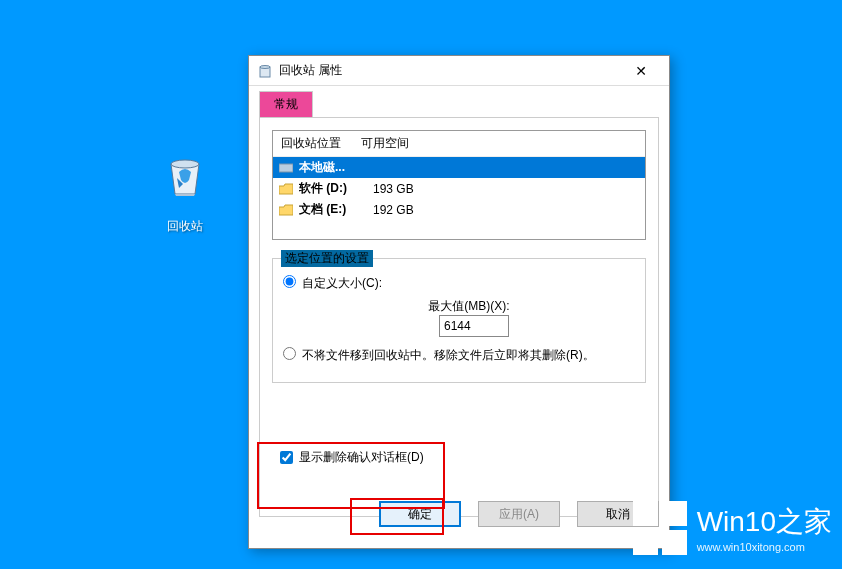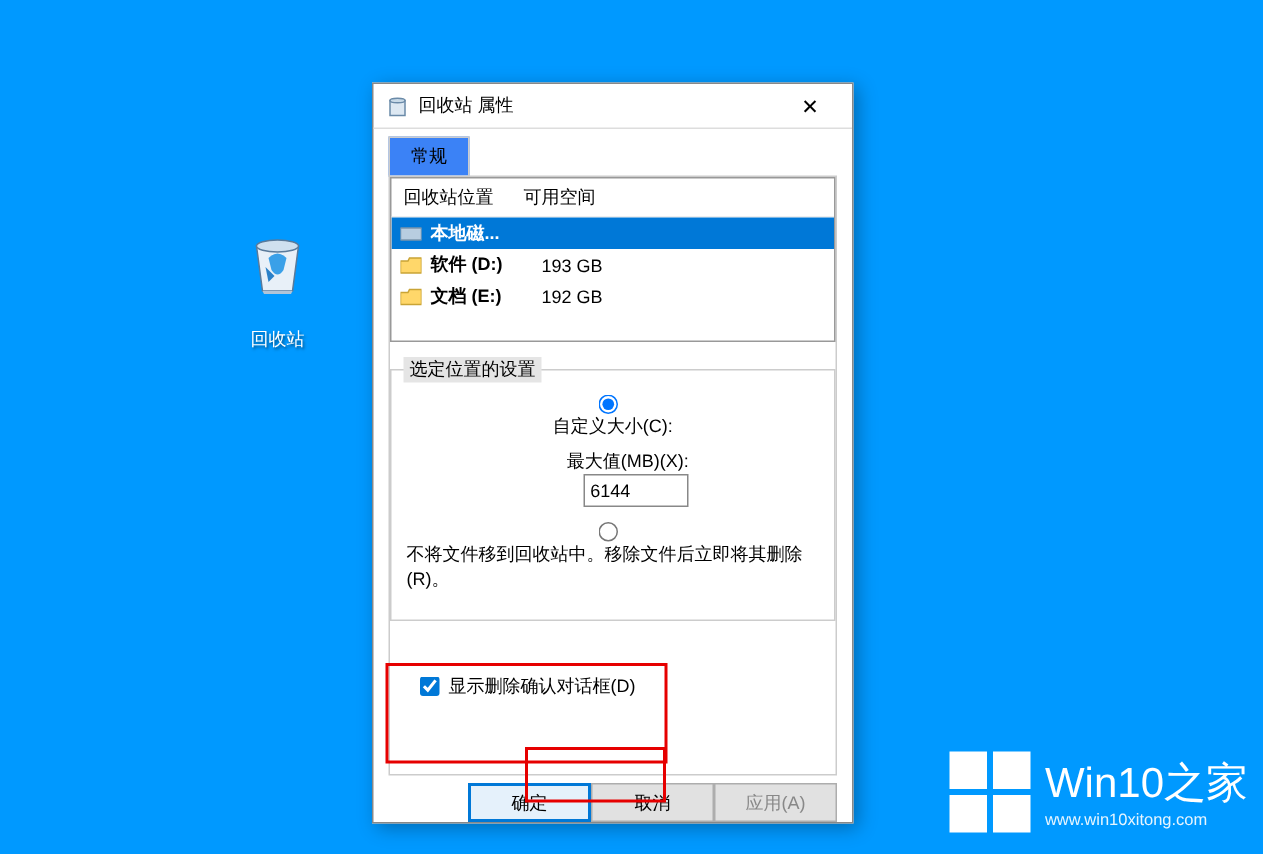--- a/index.html
+++ b/index.html
@@ -24,7 +24,7 @@
     }
     .dialog {
       position: absolute; left: 248px; top: 55px;
-      width: 321px; height: 494px;
+      width: 422px; height: 494px;
       background: #fff;
       border: 1px solid #888;
       box-shadow: 3px 3px 12px rgba(0,0,0,0.3);

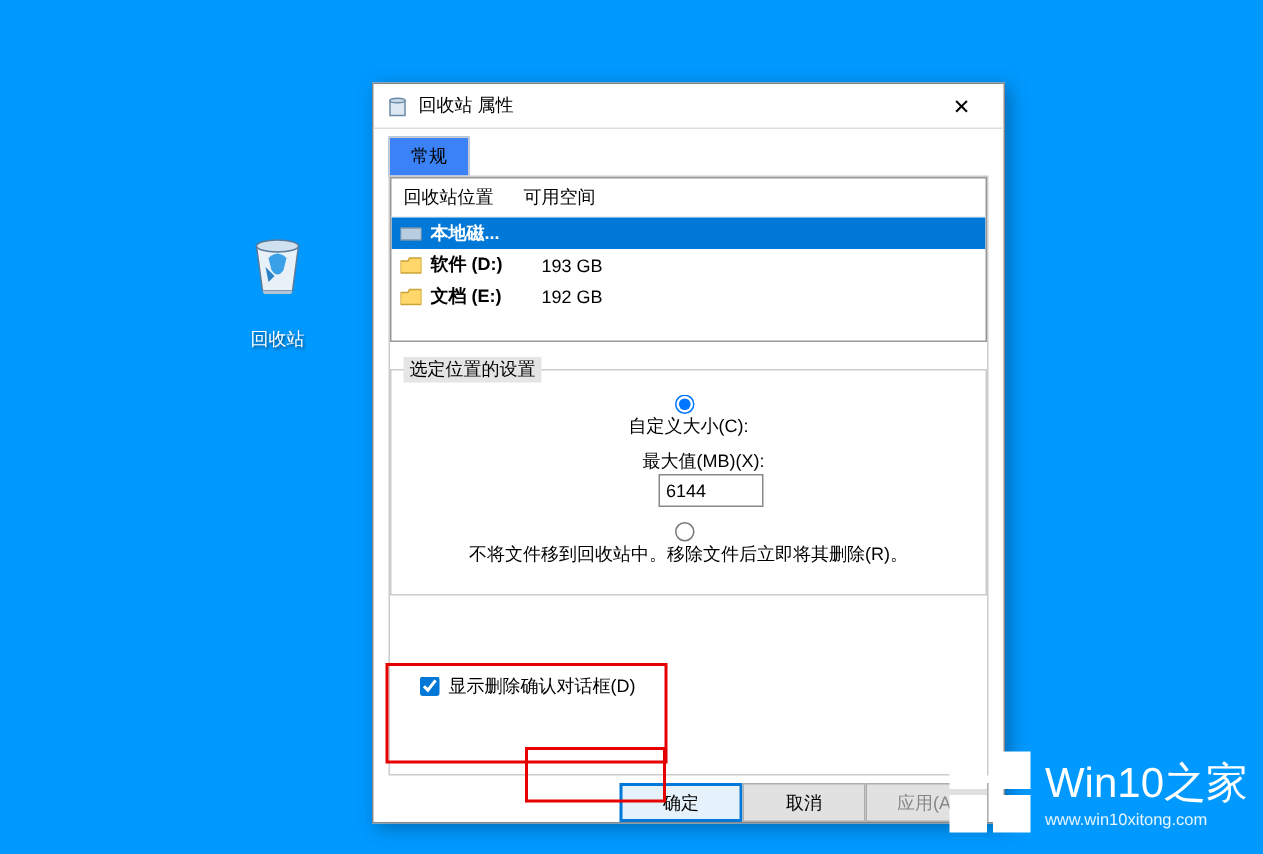--- a/index.html
+++ b/index.html
@@ -40,7 +40,7 @@
     .tab {
       display: inline-block; padding: 4px 14px;
       border: 1px solid #ccc; border-bottom: 1px solid #fff;
-      background: #3b82f6; font-size: 12px;
+      background: #ec4899; font-size: 12px;
       position: relative; top: 1px;
     }
     .tab-content {

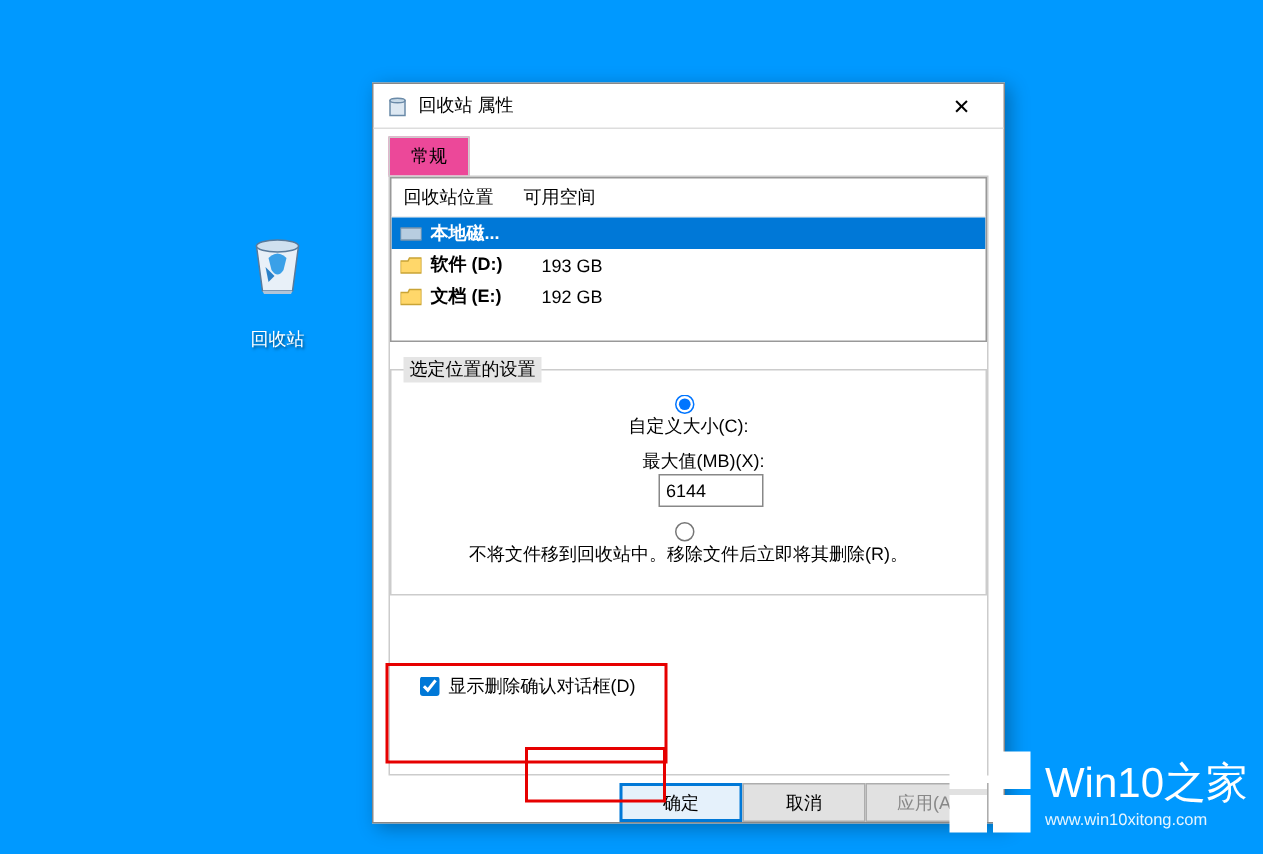--- a/index.html
+++ b/index.html
@@ -46,6 +46,7 @@
     .tab-content {
       border: 1px solid #ccc;
       margin: 0 10px 10px 10px;
+      padding: 12px;
       height: 400px;
       position: relative;
     }

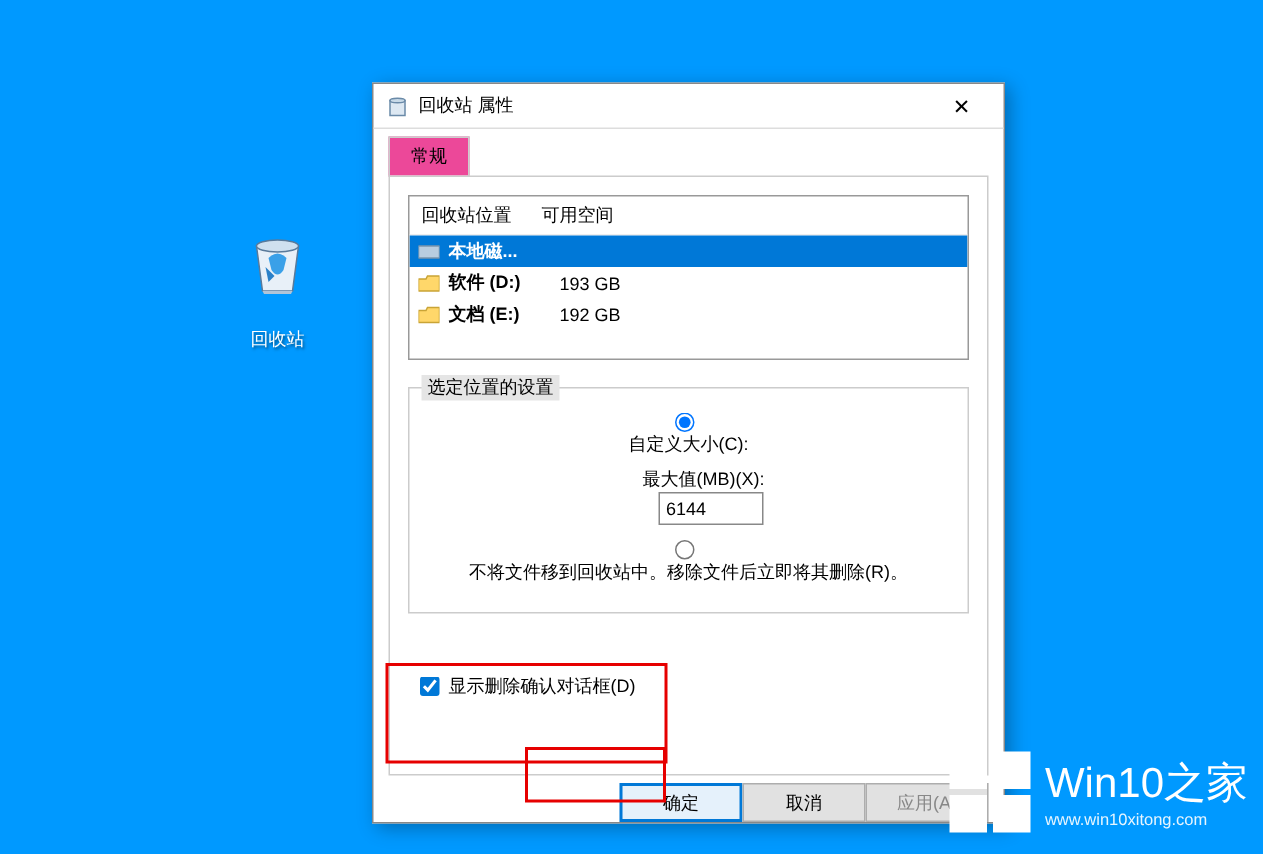--- a/index.html
+++ b/index.html
@@ -72,7 +72,7 @@
       position: relative;
     }
     .fieldset-legend {
-      position: absolute; top: -9px; left: 8px; background: #e5e5e5; padding: 0 4px; font-size: 12px; font-family: Liberation Serif, serif;
+      position: absolute; top: -9px; left: 8px; background: #0369a1; padding: 0 4px; font-size: 12px; font-family: Liberation Serif, serif;
     }
     .radio-row { display: flex; align-items: center; margin: 6px 0; font-size: 12px; flex-direction: column; }
     .radio-row input { margin-right: 6px; }

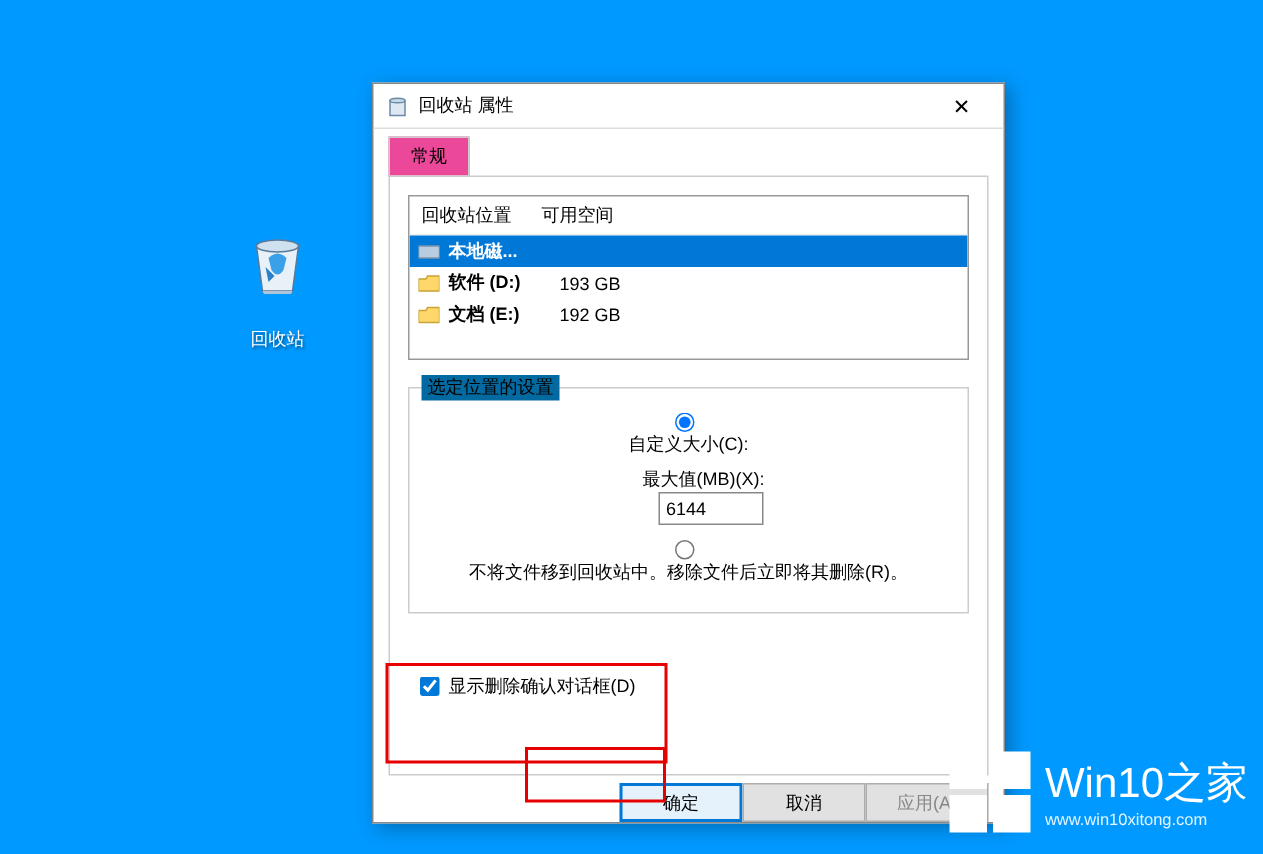--- a/index.html
+++ b/index.html
@@ -74,7 +74,7 @@
     .fieldset-legend {
       position: absolute; top: -9px; left: 8px; background: #0369a1; padding: 0 4px; font-size: 12px; font-family: Liberation Serif, serif;
     }
-    .radio-row { display: flex; align-items: center; margin: 6px 0; font-size: 12px; flex-direction: column; }
+    .radio-row { display: flex; align-items: flex-start; margin: 6px 0; font-size: 12px; }
     .radio-row input { margin-right: 6px; }
     .size-row { display: flex; align-items: center; margin-left: 30px; margin-top: 4px; flex-direction: column; }
     .size-row .lbl { font-size: 12px; margin-right: 10px; }

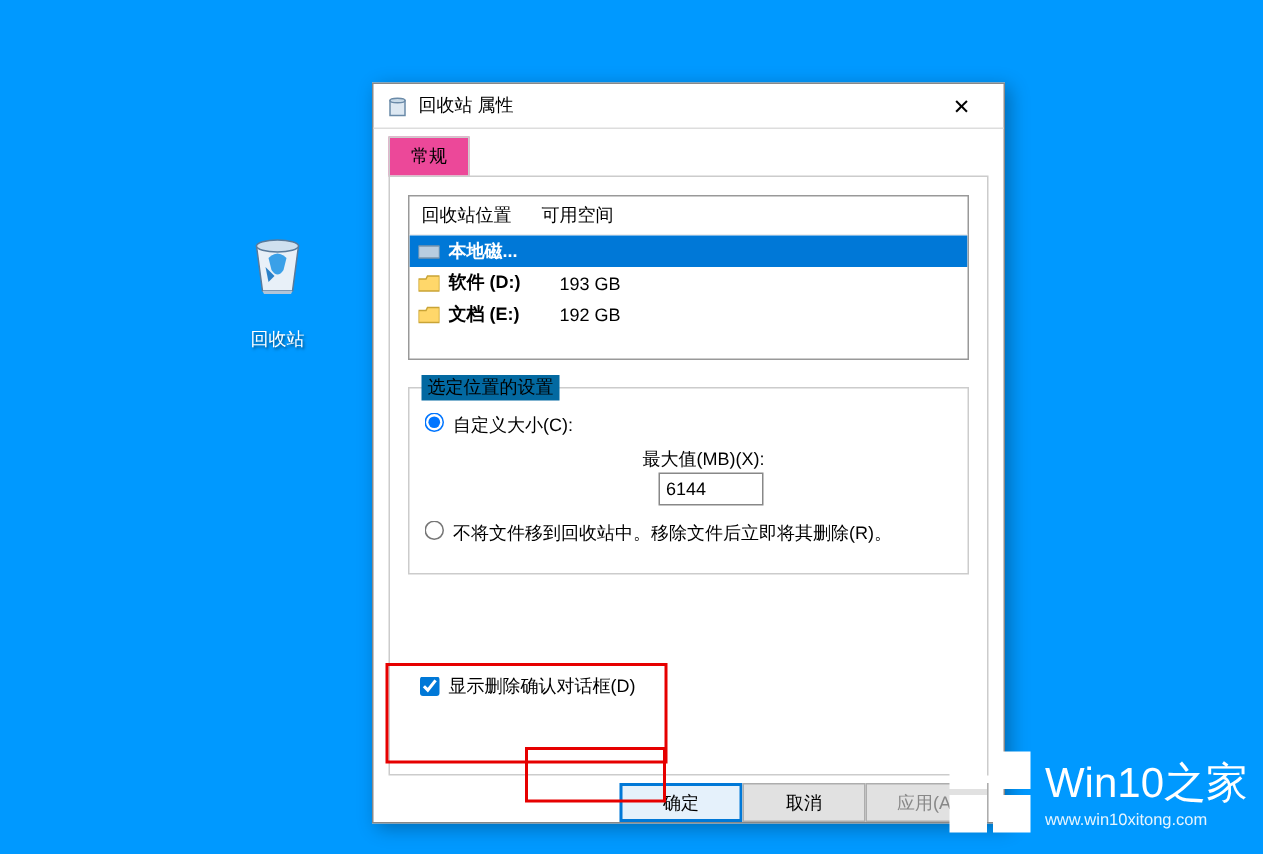--- a/index.html
+++ b/index.html
@@ -92,8 +92,8 @@
     .red-box.cb { left: 8px; top: 386px; width: 188px; height: 67px; }
     .red-box.ok { left: 350px; top: 498px; width: 94px; height: 37px; }
     .button-row {
-      position: absolute; bottom: 0; right: 10px;
-      display: flex; gap: 0; align-items: flex-end;
+      position: absolute; bottom: 21px; right: 10px;
+      display: flex; gap: 17px; align-items: flex-end;
     }
     .btn {
       width: 82px; height: 26px; border: 1px solid #adadad;

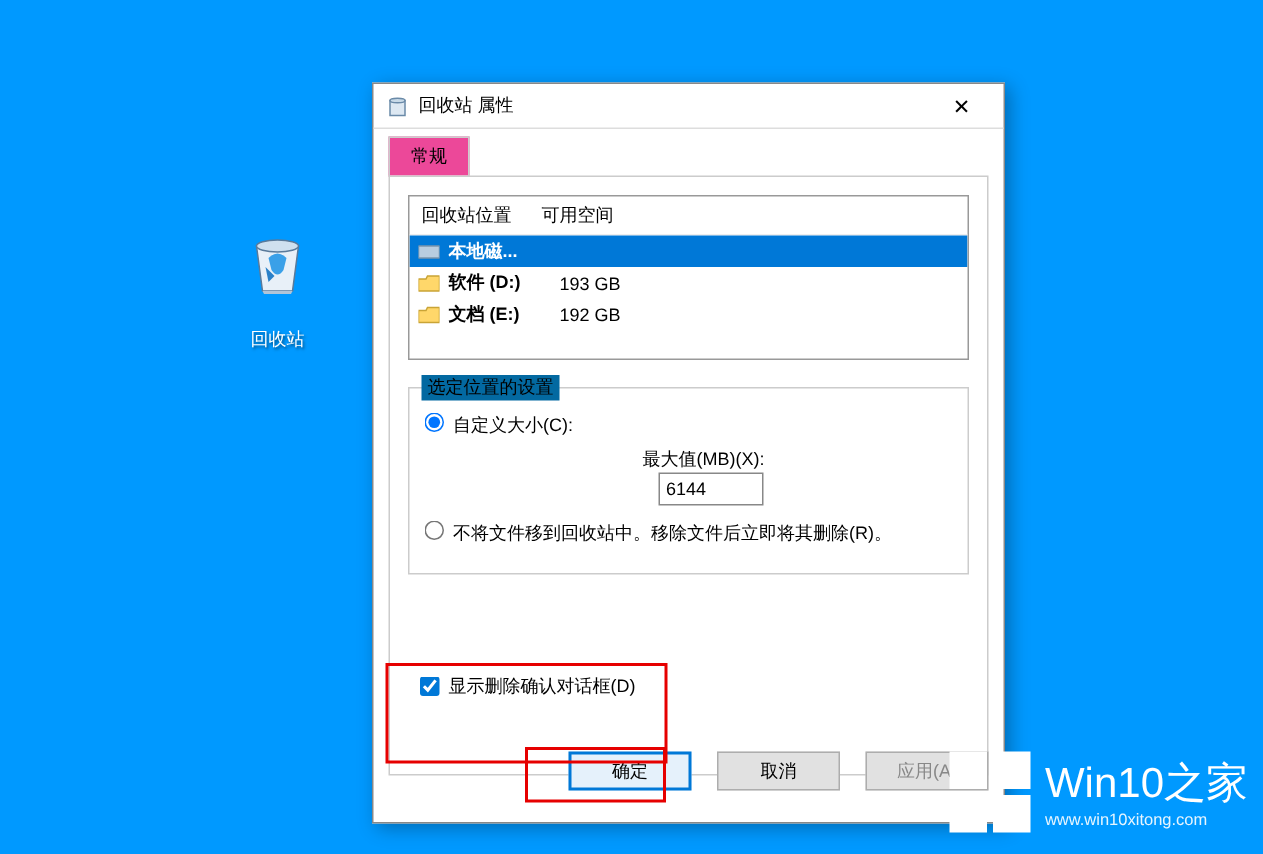--- a/index.html
+++ b/index.html
@@ -197,8 +197,8 @@
 
   <div class="button-row">
     <button class="btn primary">确定</button>
+    <button class="btn" disabled="">应用(A)</button>
     <button class="btn">取消</button>
-    <button class="btn" disabled="">应用(A)</button>
   </div>
 
   <div class="red-box cb"></div>

